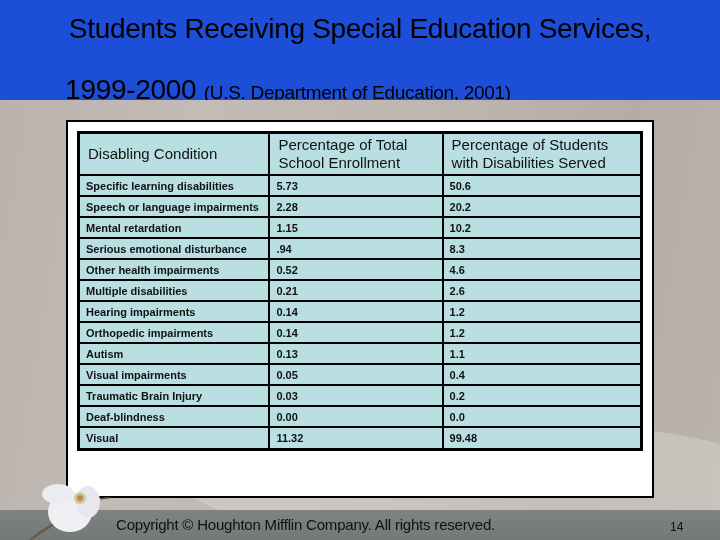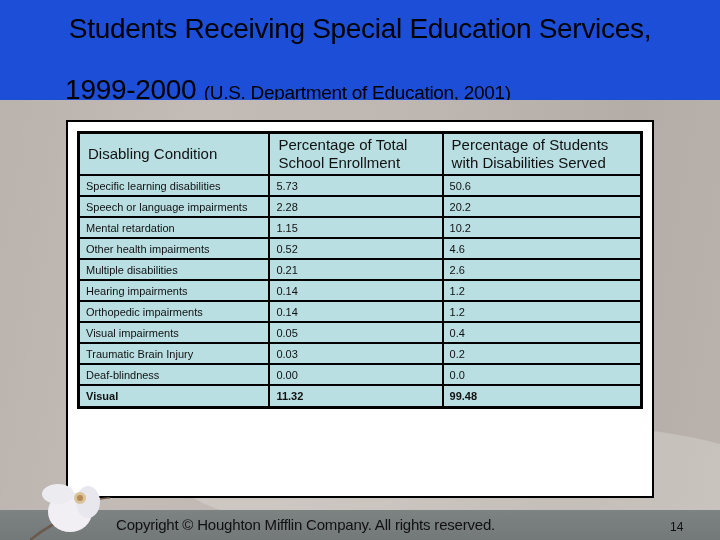--- a/index.html
+++ b/index.html
@@ -44,7 +44,7 @@
   }
   table.data td, table.data th {
     border:2px solid #000; padding:0 6px; text-align:left; vertical-align:middle;
-    color:#111; font-weight:normal;
+    color:#111; font-weight:bold;
   }
   table.data th { font-size:15px; font-weight:normal; height:40px; line-height:18px; padding:0 8px; }
   table.data td { font-size:11px; height:19px; }

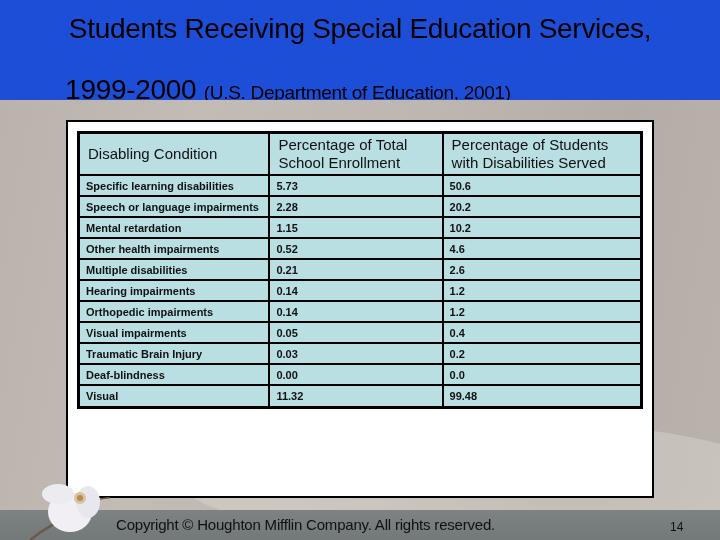--- a/index.html
+++ b/index.html
@@ -101,6 +101,11 @@
         <td>10.2</td>
       </tr>
       <tr>
+        <td>Serious emotional disturbance</td>
+        <td>.94</td>
+        <td>8.3</td>
+      </tr>
+      <tr>
         <td>Other health impairments</td>
         <td>0.52</td>
         <td>4.6</td>

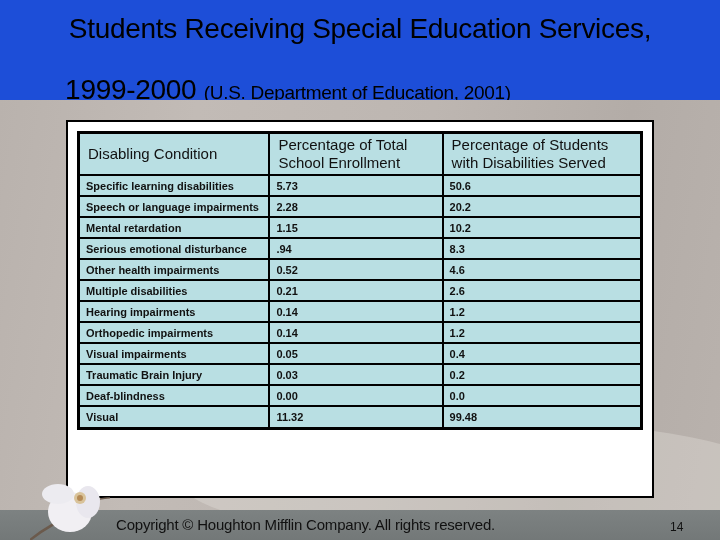--- a/index.html
+++ b/index.html
@@ -126,6 +126,11 @@
         <td>1.2</td>
       </tr>
       <tr>
+        <td>Autism</td>
+        <td>0.13</td>
+        <td>1.1</td>
+      </tr>
+      <tr>
         <td>Visual impairments</td>
         <td>0.05</td>
         <td>0.4</td>

